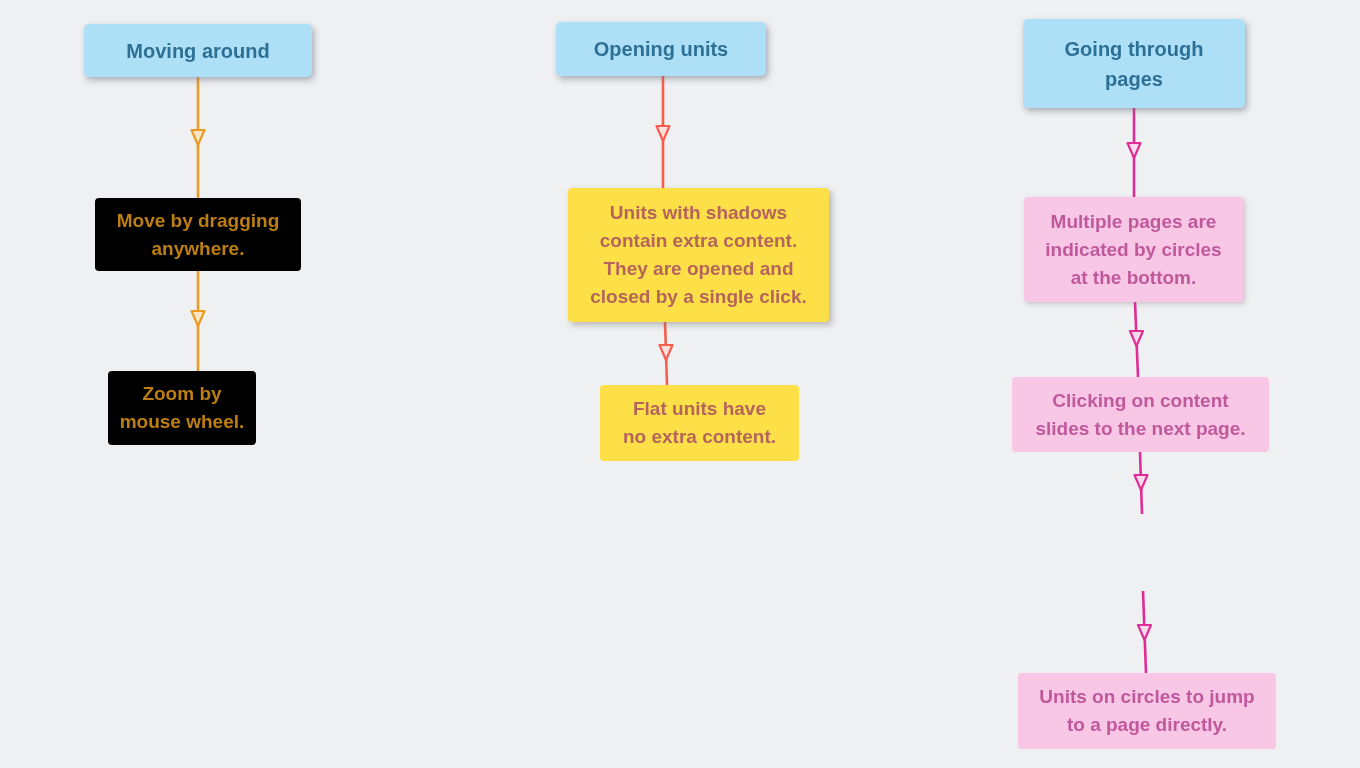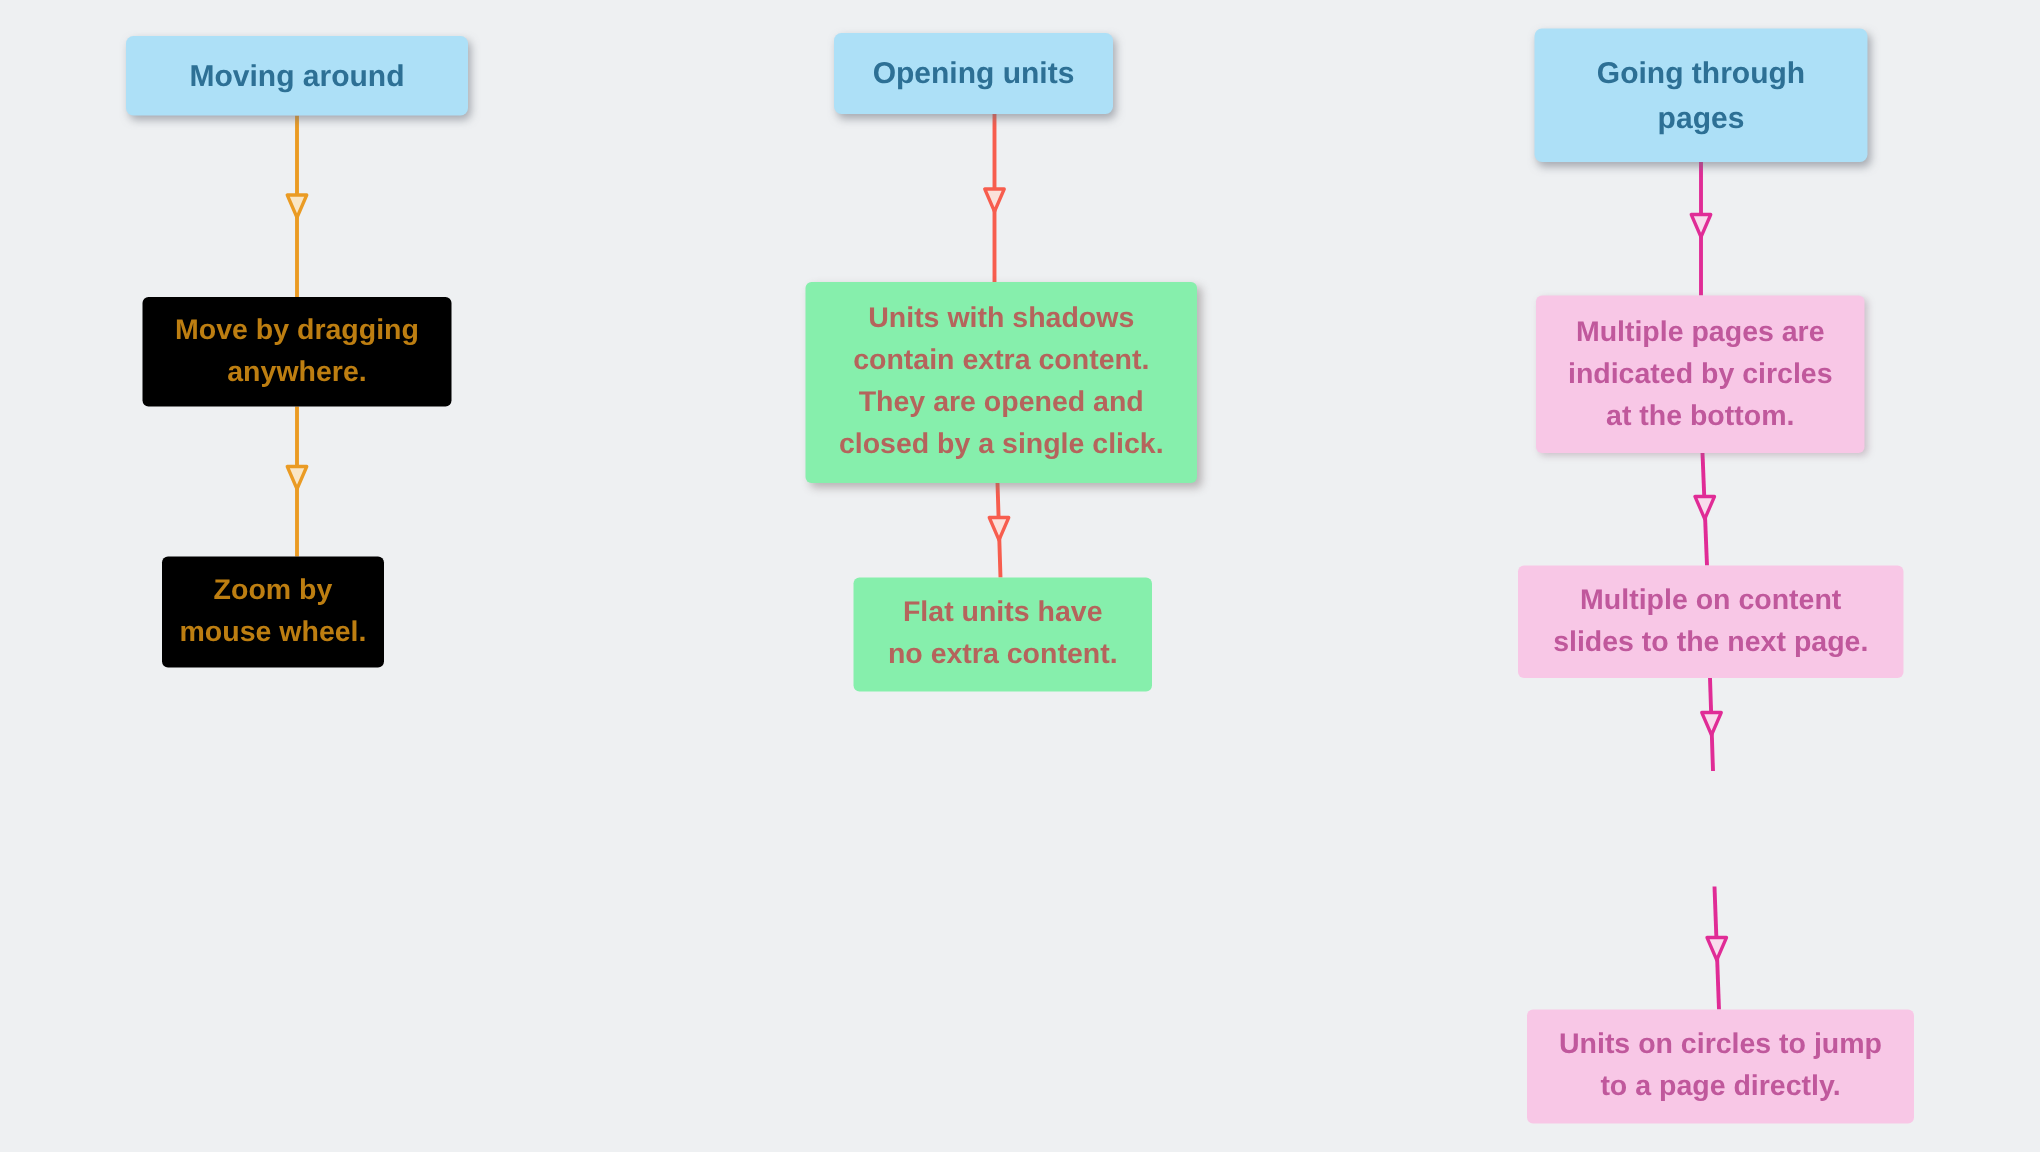--- a/index.html
+++ b/index.html
@@ -69,7 +69,7 @@
   <div class="unit node orange" style="left:108px;top:371px;width:148px;height:74px;">Zoom by
 mouse wheel.</div>
 
-  <div class="unit title" style="left:556px;top:22px;width:186px;height:54px;">Opening units</div>
+  <div class="unit title" style="left:556px;top:22px;width:210px;height:54px;">Opening units</div>
 
   <div class="unit node salmon shadowed" style="left:537px;top:188px;width:261px;height:134px;">Units with shadows
 contain extra content.

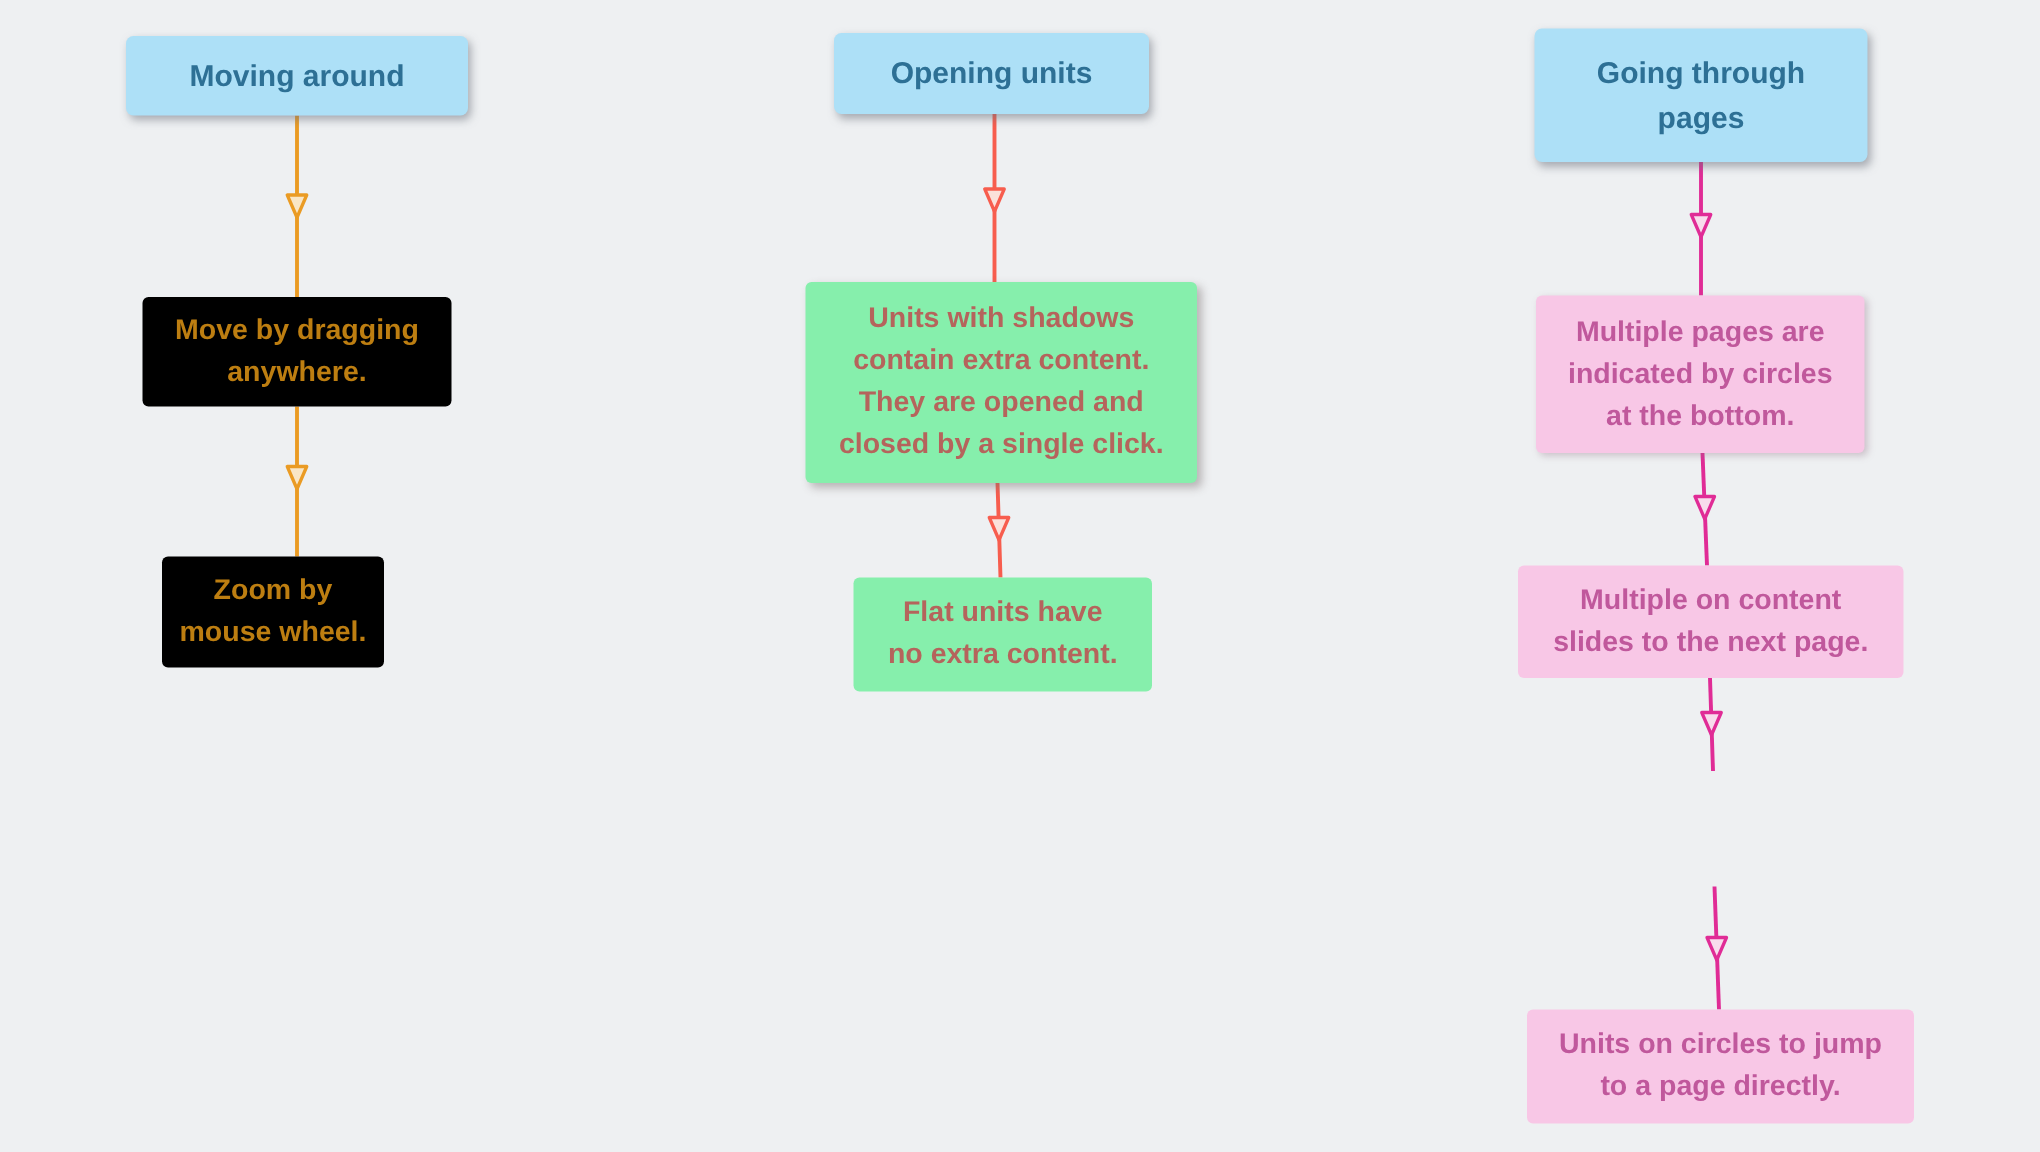--- a/index.html
+++ b/index.html
@@ -23,7 +23,7 @@
   }
   .node{font-size:19px;line-height:28px;border-radius:4px;}
   .theme-orange .node, .node.orange{background:#000000;color:#bd7e11;}
-  .node.salmon{background:#86efac;color:#b5645c;}
+  .node.salmon{background:#fde047;color:#b5645c;margin-left:31px;}
   .node.pink{background:#f8c7e6;color:#c0589c;}
   .shadowed{box-shadow:3px 3px 6px rgba(120,110,110,.45);}
   .shadowed-soft{box-shadow:2px 2px 5px rgba(140,110,130,.35);}

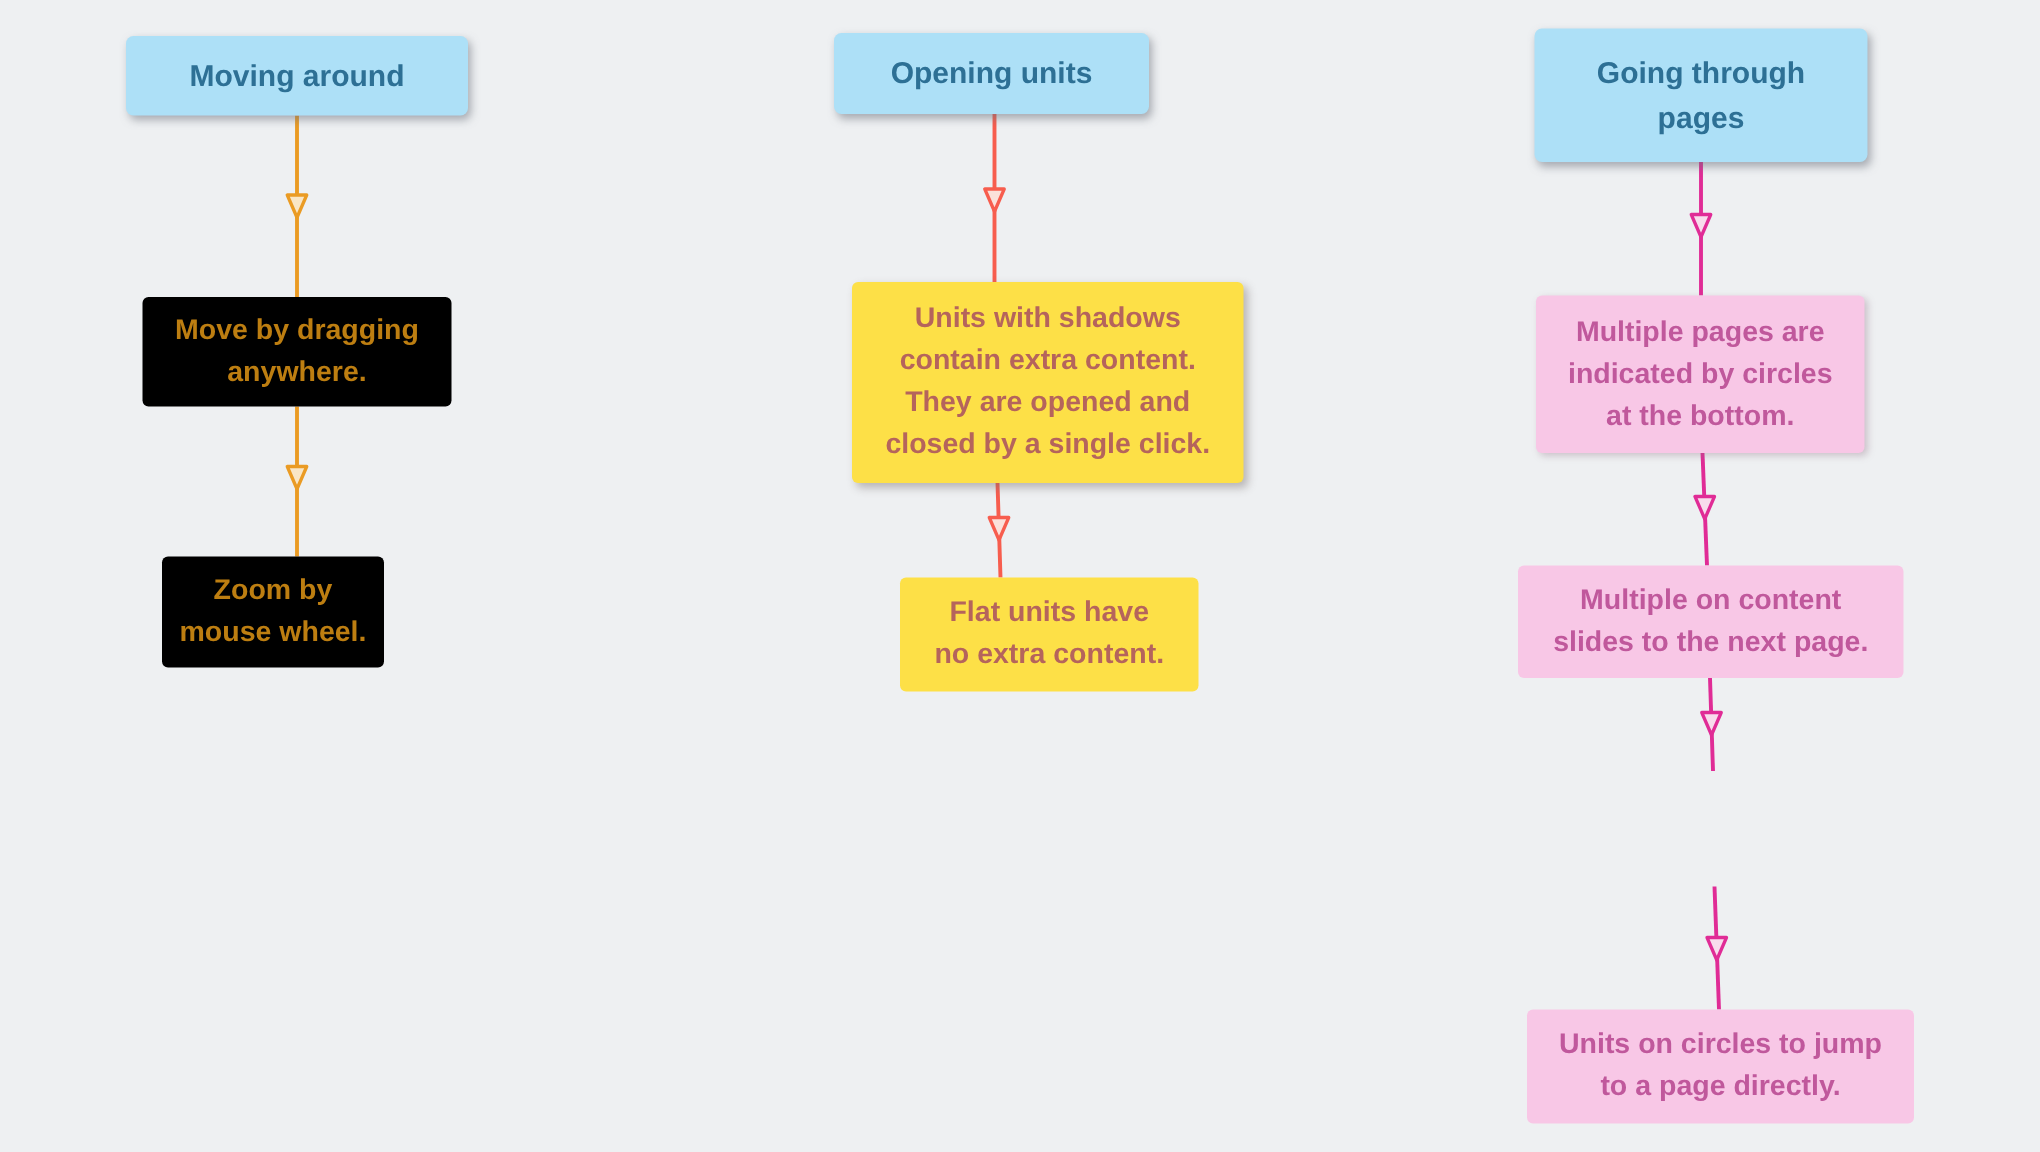--- a/index.html
+++ b/index.html
@@ -86,7 +86,7 @@
 indicated by circles
 at the bottom.</div>
 
-  <div class="unit node pink" style="left:1012px;top:377px;width:257px;height:75px;">Multiple on content
+  <div class="unit node pink" style="left:1012px;top:377px;width:257px;height:75px;">Clicking on content
 slides to the next page.</div>
 
 

